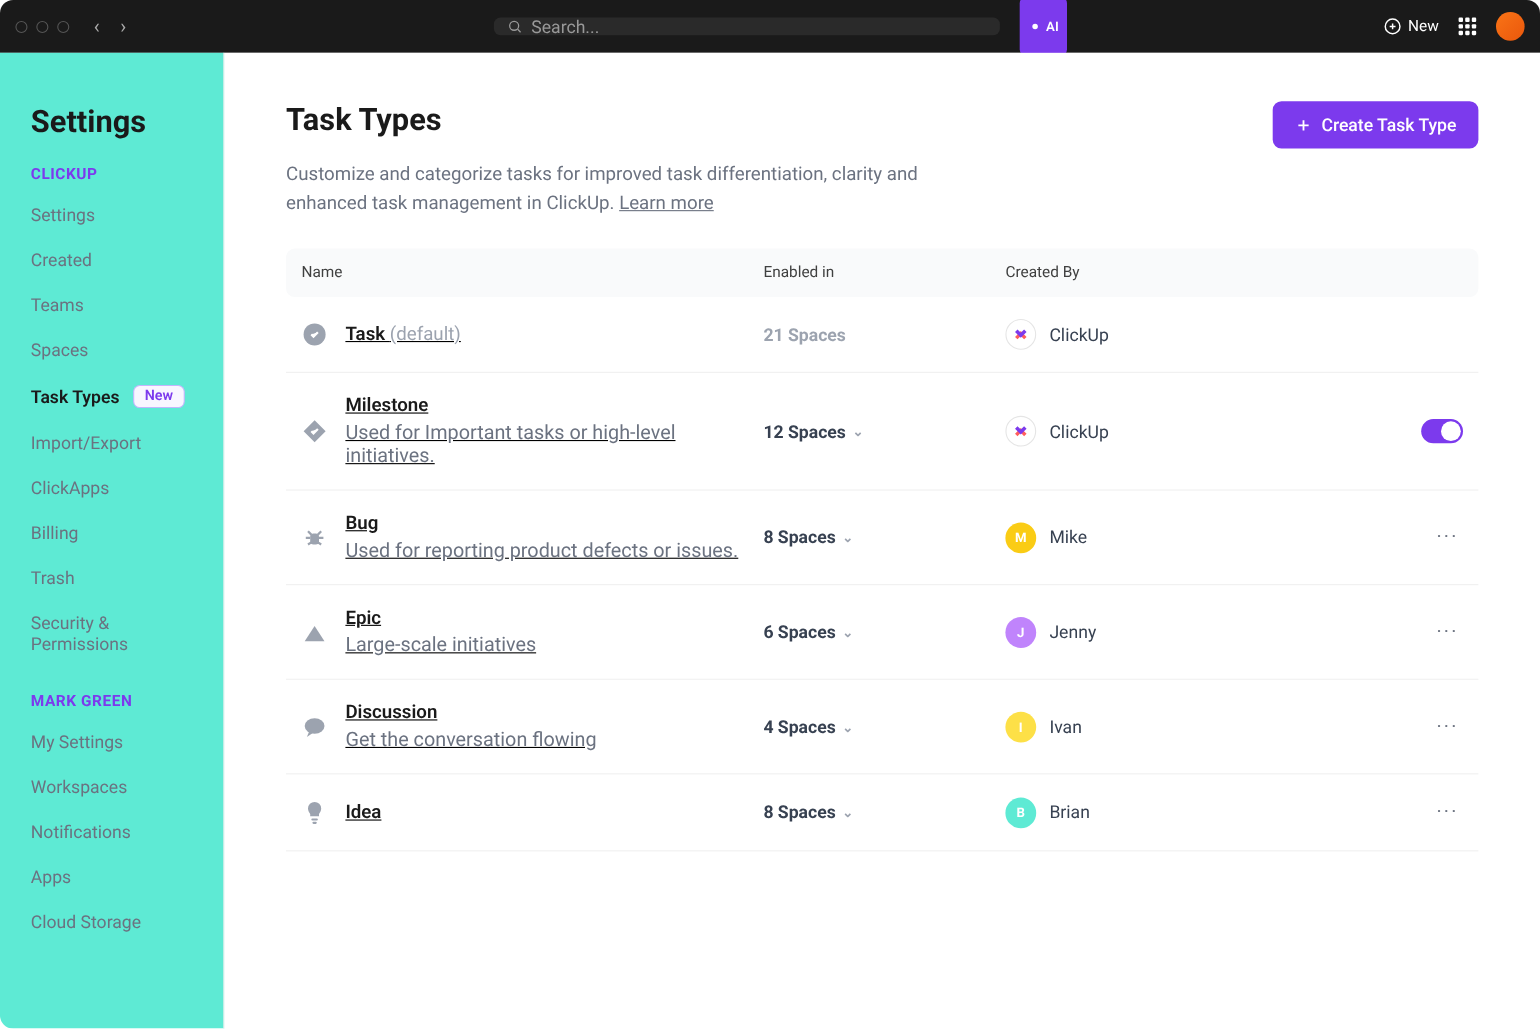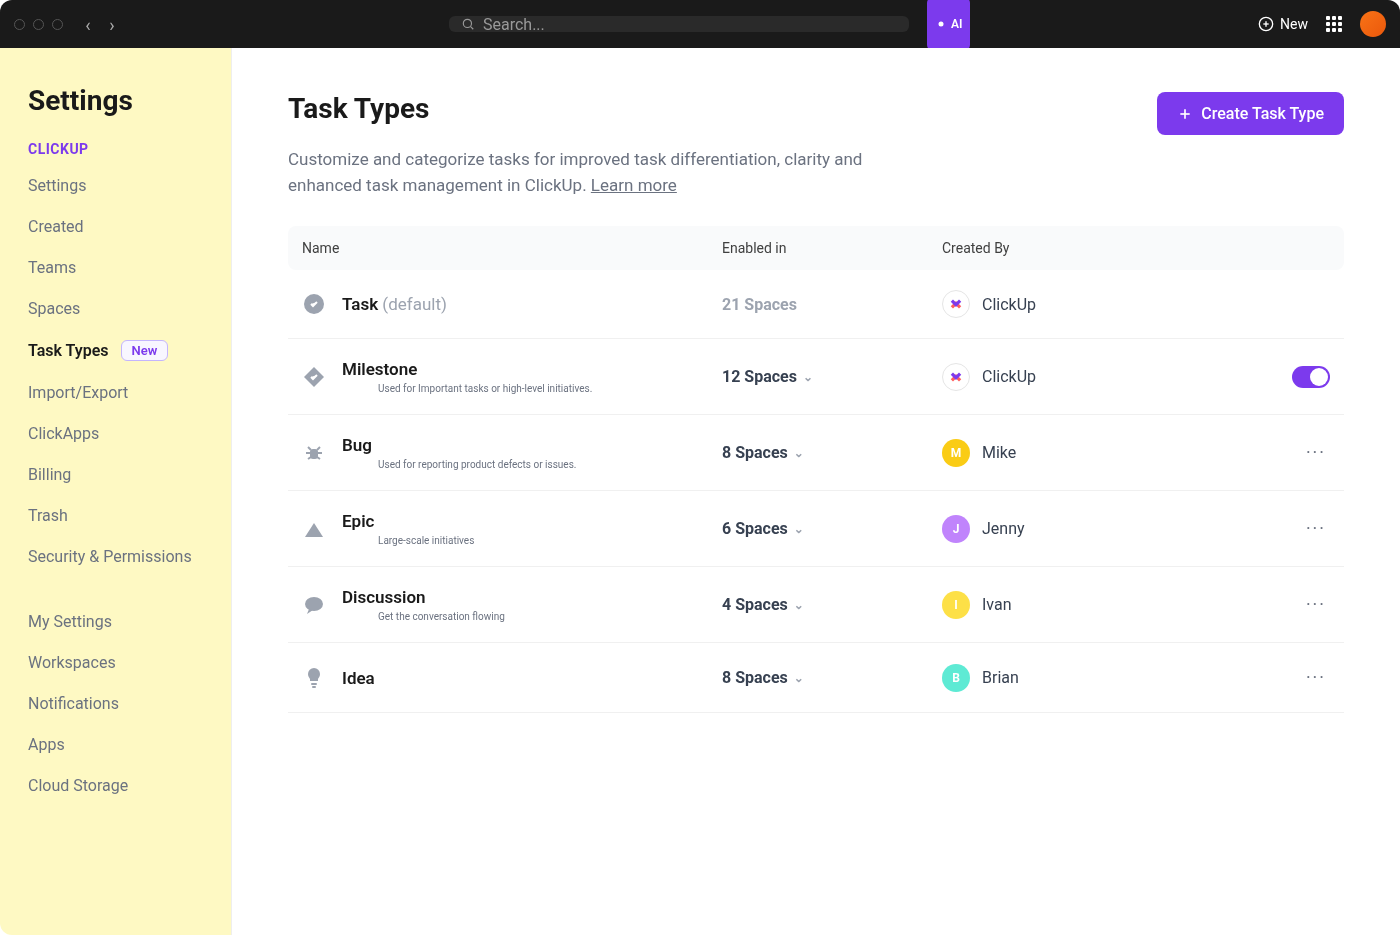--- a/index.html
+++ b/index.html
@@ -22,7 +22,7 @@
     
     
     .layout { display: flex; height: calc(100% - 48px); }
-    .sidebar { width: 232px; background: #fef9c3; border-right: 1px solid #eee; padding: 36px 0; }
+    .sidebar { width: 204px; background: #5eead4; border-right: 1px solid #eee; padding: 46px 0; }
     .sidebar-title { font-size: 28px; font-weight: 700; color: #1a1a1a; padding: 0 28px 24px; }
     .section-label { font-size: 14px; font-weight: 700; color: #7c3aed; letter-spacing: 0.5px; padding: 0 28px 8px; }
     .sidebar-item { display: flex; align-items: center; gap: 12px; padding: 11px 28px; font-size: 16px; color: #6b7280; cursor: pointer; }

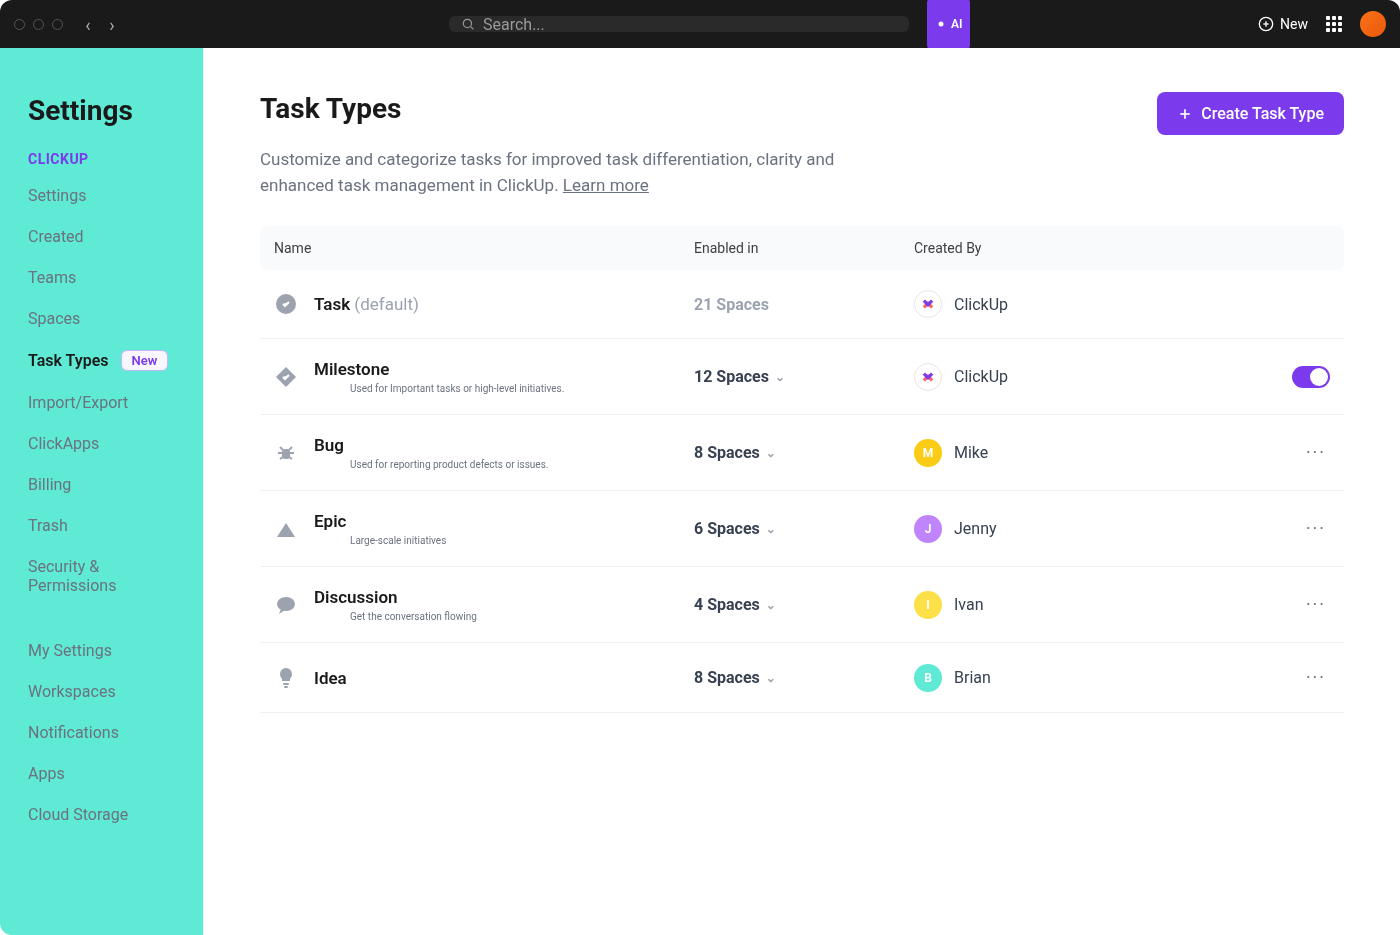--- a/index.html
+++ b/index.html
@@ -40,7 +40,7 @@
     .table { width: 100%; }
     .table-header { display: grid; grid-template-columns: 420px 220px 1fr 60px; background: #f9fafb; border-radius: 8px; padding: 14px 14px; font-size: 14px; color: #404040; }
     .table-row { display: grid; grid-template-columns: 420px 220px 1fr 60px; padding: 20px 14px; border-bottom: 1px solid #f0f0f0; align-items: center; }
-    .type-cell { display: flex; gap: 16px; align-items: center; }
+    .type-cell { display: flex; gap: 16px; align-items: center; text-decoration: underline; }
     .type-icon { width: 24px; height: 24px; display: flex; align-items: center; justify-content: center; color: #9ca3af; flex-shrink: 0; }
     .type-text { display: flex; flex-direction: column; gap: 4px; }
     .type-name { font-size: 17px; font-weight: 600; color: #1a1a1a; }

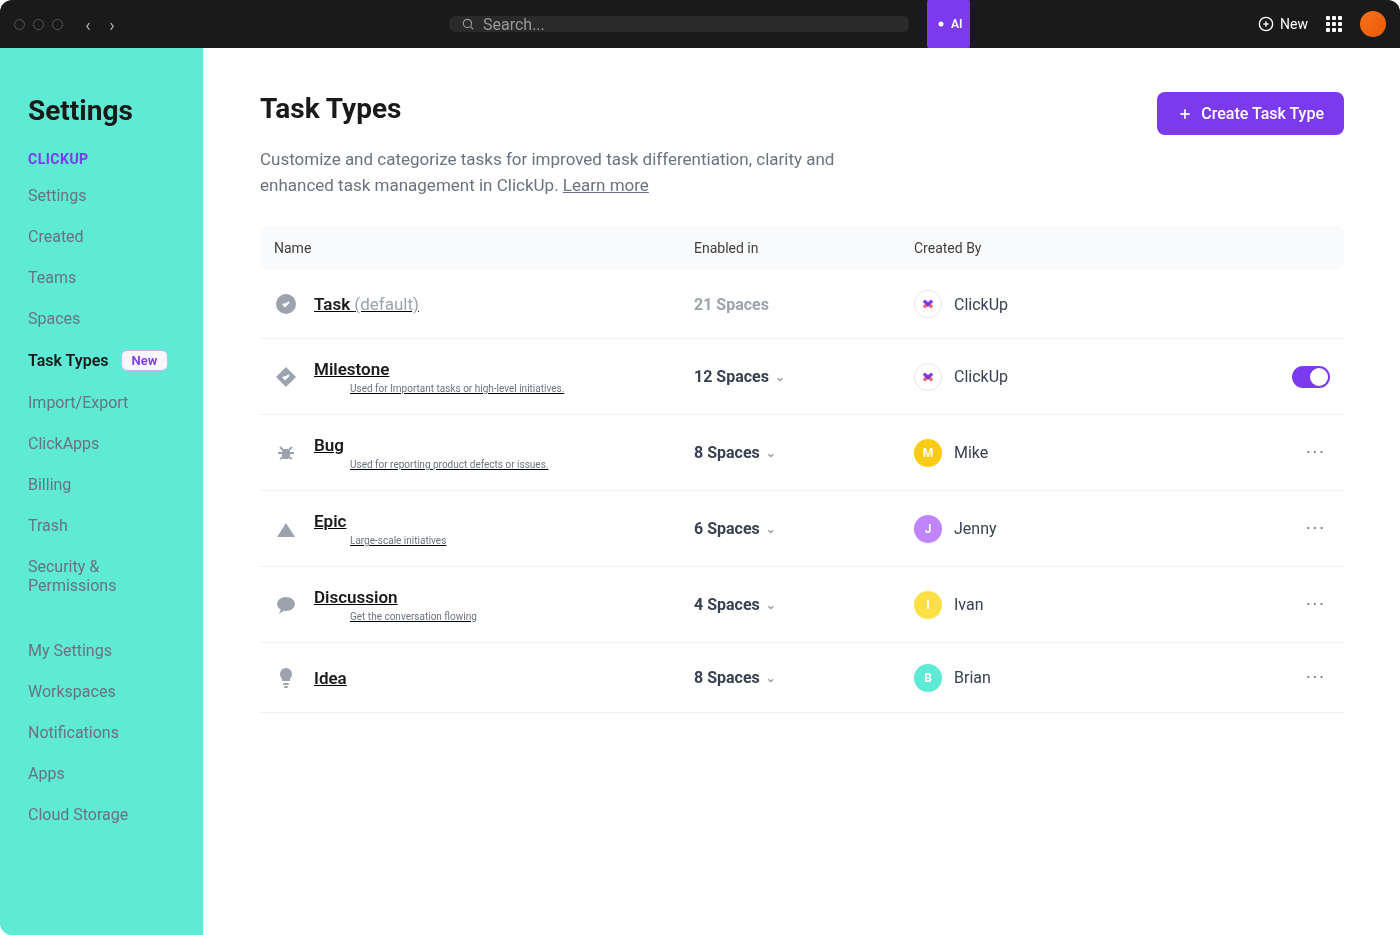--- a/index.html
+++ b/index.html
@@ -45,7 +45,7 @@
     .type-text { display: flex; flex-direction: column; gap: 4px; }
     .type-name { font-size: 17px; font-weight: 600; color: #1a1a1a; }
     .type-name .default { color: #9ca3af; font-weight: 400; }
-    .type-desc { font-size: 10px; color: #6b7280; margin-left: 36px; }
+    .type-desc { font-size: 18px; color: #6b7280; }
     .enabled-cell { font-size: 16px; color: #374151; display: flex; align-items: center; gap: 6px; font-weight: bold; }
     .enabled-cell.muted { color: #9ca3af; }
     .creator-cell { display: flex; align-items: center; gap: 12px; font-size: 16px; color: #374151; }

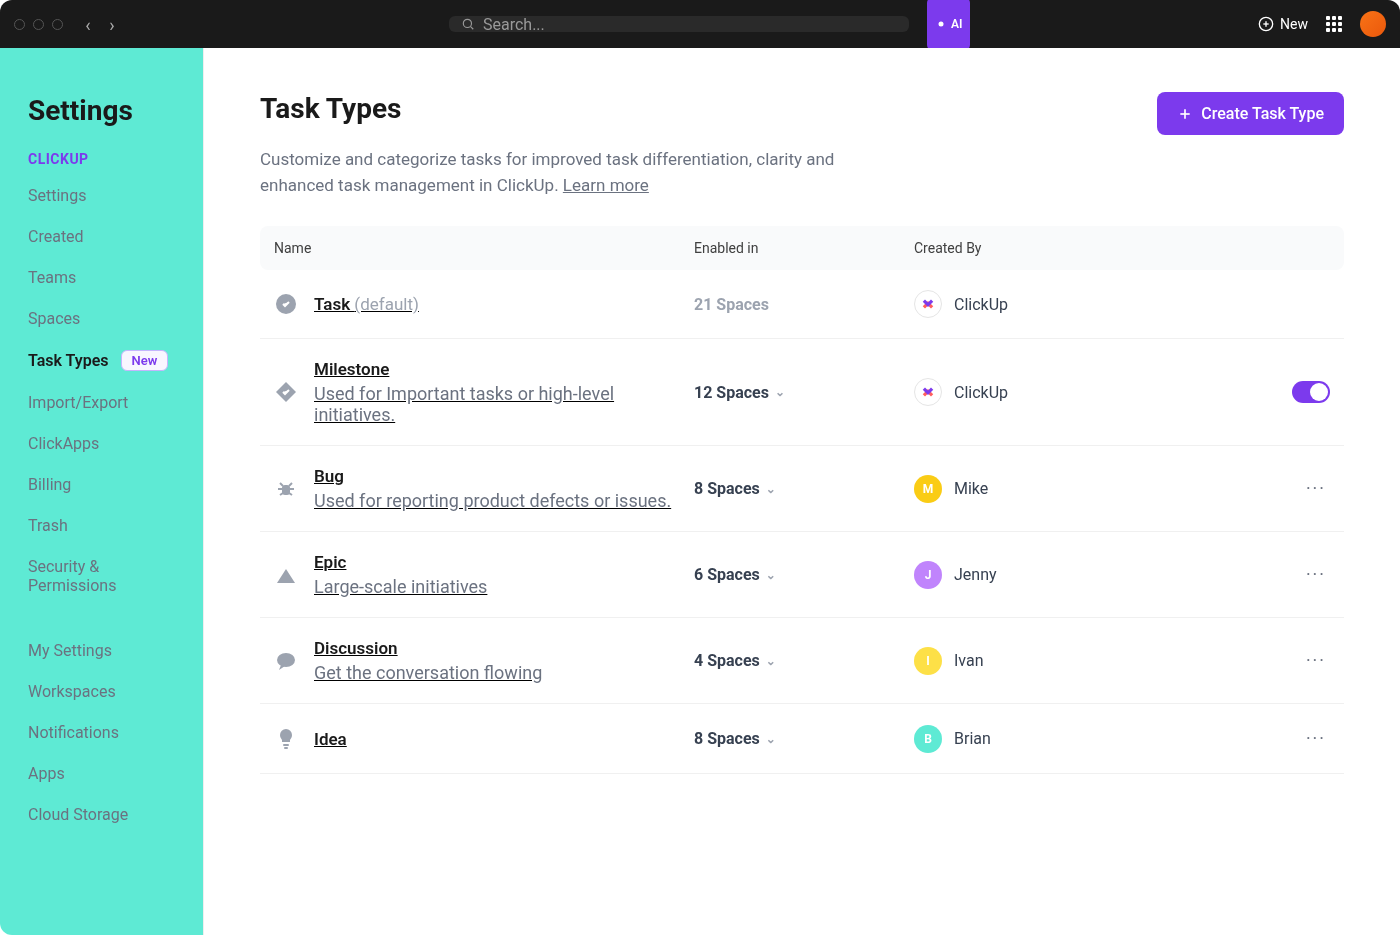--- a/index.html
+++ b/index.html
@@ -146,6 +146,7 @@
         </div>
       </div>
     <div class="section-gap"></div>
+    <div class="section-label">MARK GREEN</div>
     <div id="section2">
         <div class="sidebar-item">
           <span>My Settings</span>

